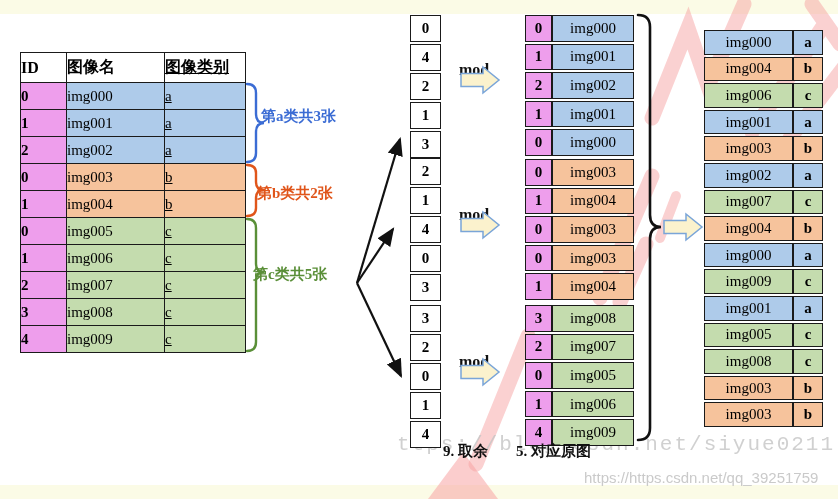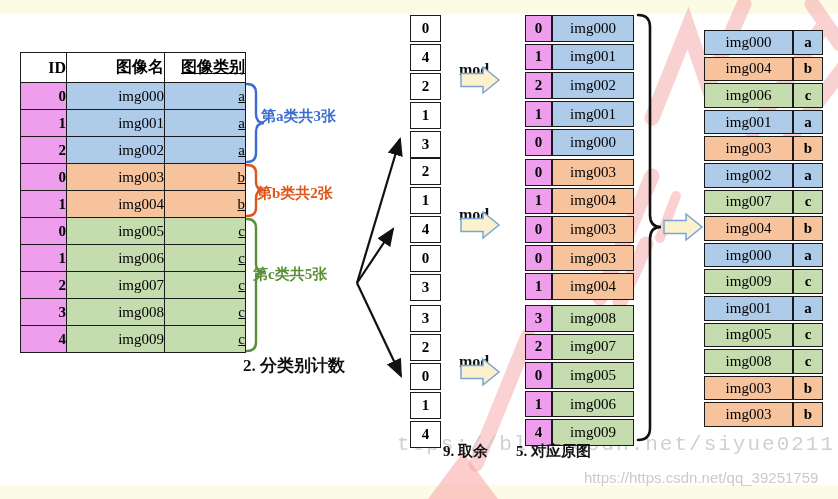--- a/index.html
+++ b/index.html
@@ -13,7 +13,7 @@
 
   
   #step1-table{border-collapse:collapse;}
-  #step1-table th,#step1-table td{border:1.7px solid #1a1a1a;text-align:right;padding:0;}
+  #step1-table th,#step1-table td{border:1.7px solid #1a1a1a;text-align:left;padding:0;}
   #step1-table th{height:29px;font-size:16px;background:#fff;}
   #step1-table td{height:26px;font-size:15px;}
   .col-id{width:45px;} .col-name{width:97px;} .col-cls{width:80px;text-decoration:underline;}

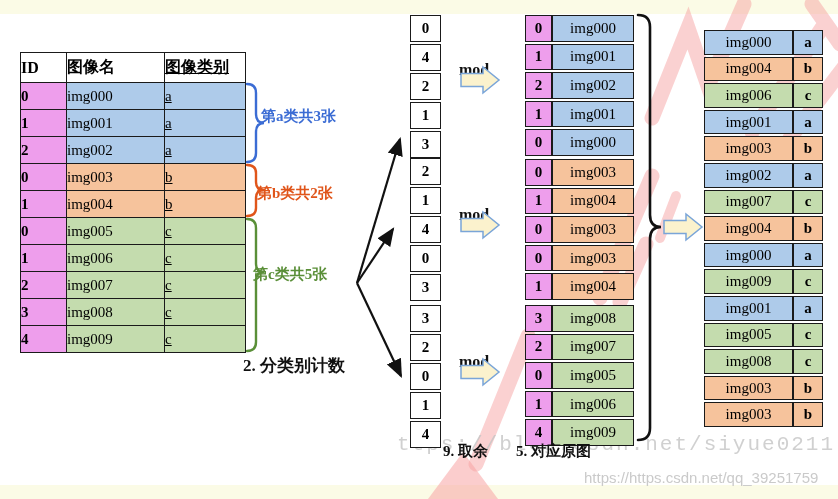--- a/index.html
+++ b/index.html
@@ -140,7 +140,6 @@
   <div class="grp-label" style="left: 261px; top: 107px; color: rgb(59, 108, 212);">第a类共3张</div>
   <div class="grp-label" style="left: 257px; top: 184px; color: rgb(224, 85, 26);">第b类共2张</div>
   <div class="grp-label" style="left: 253px; top: 265px; color: rgb(90, 143, 56);">第c类共5张</div>
-  <div class="caption" style="left:243px;top:354px;">2. 分类别计数</div>
 
   <div class="shuffle-col" style="left:410px;top:15px;">
       <div class="scell">0</div>

